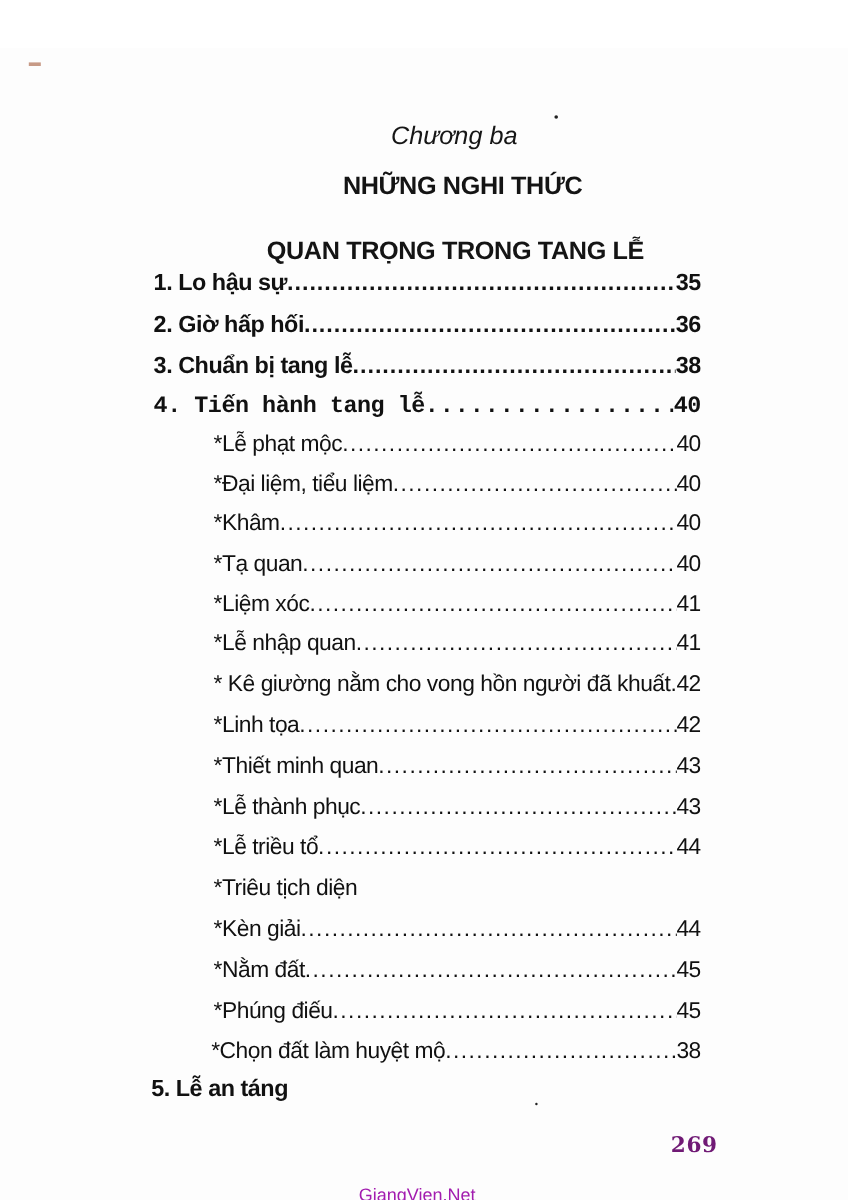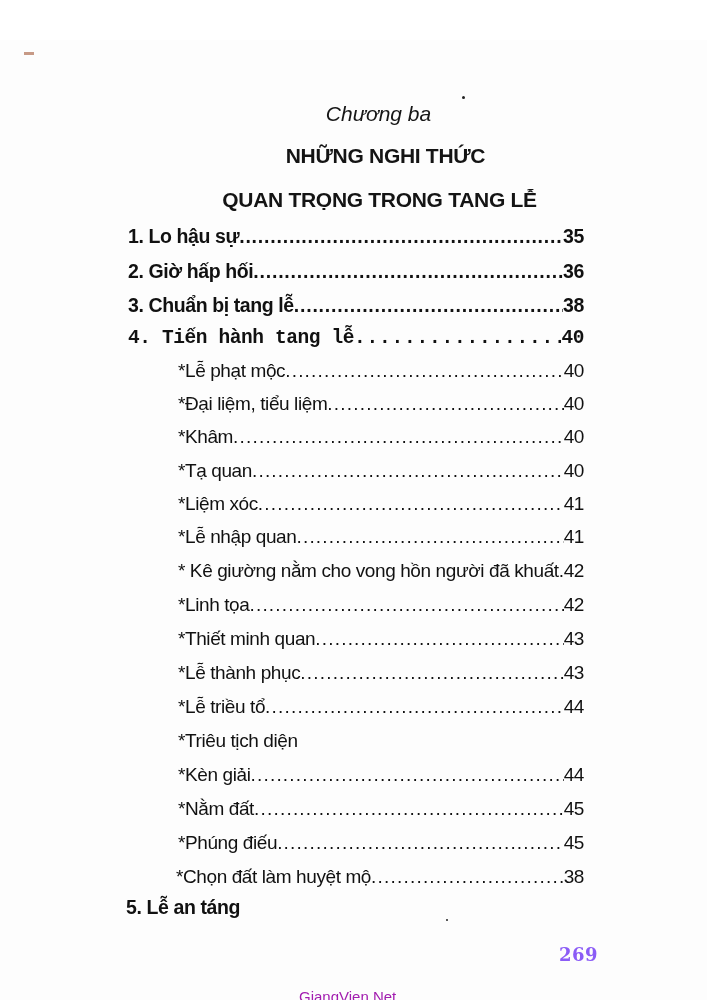--- a/index.html
+++ b/index.html
@@ -44,7 +44,7 @@
       letter-spacing: -0.3px;
     }
     .title-line.l1 { top: 104px; padding-left: 64px; }
-    .title-line.l2 { top: 148px; padding-left: 52px; }
+    .title-line.l2 { top: 158px; padding-left: 52px; }
 
     .toc {
       position: absolute;

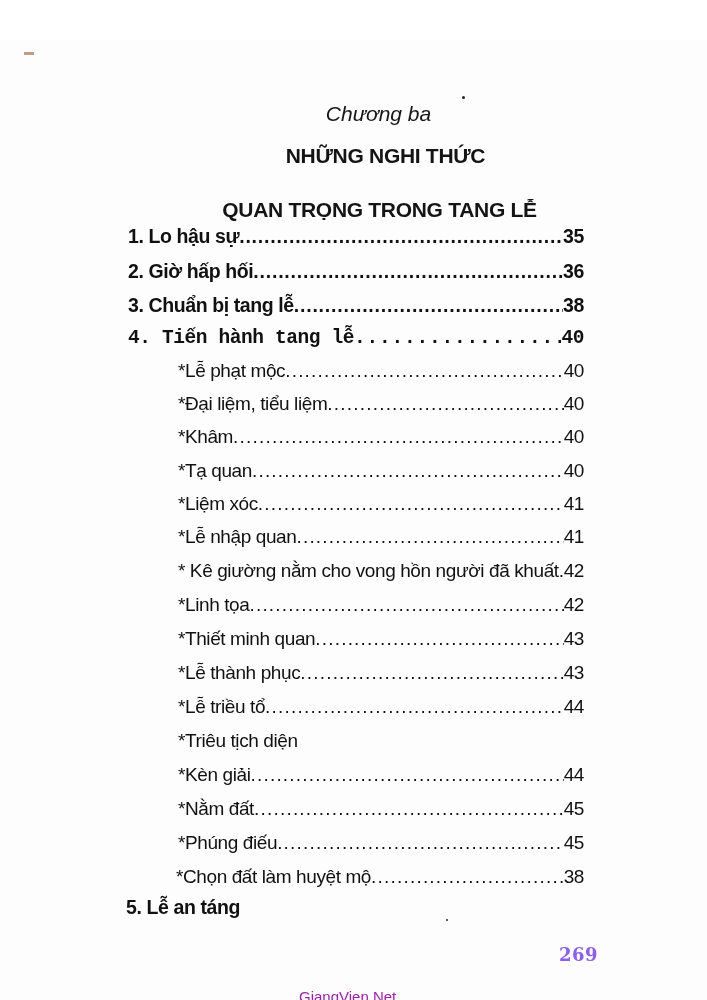--- a/index.html
+++ b/index.html
@@ -95,7 +95,7 @@
       font-family: "DejaVu Serif", serif;
       font-weight: bold;
       font-size: 18px;
-      color: #8b5cf6;
+      color: #701a75;
       letter-spacing: 0.5px;
     }
     .watermark {

